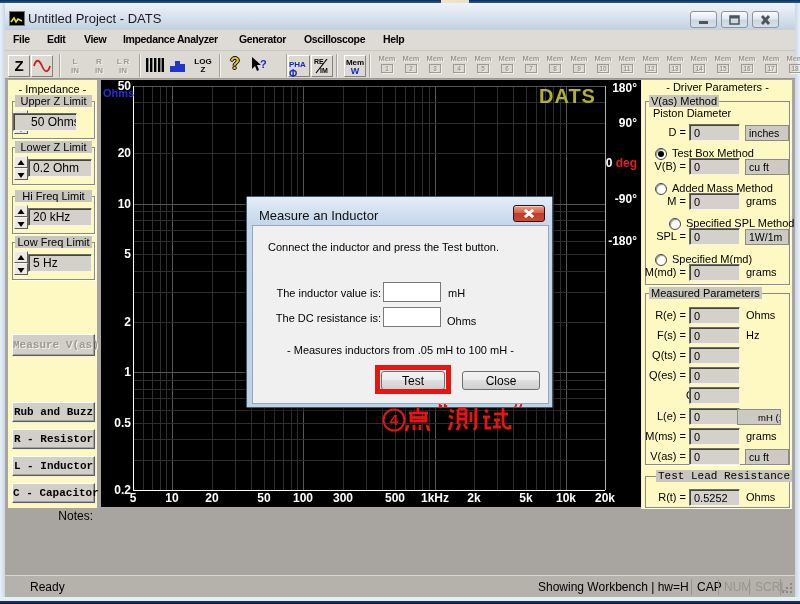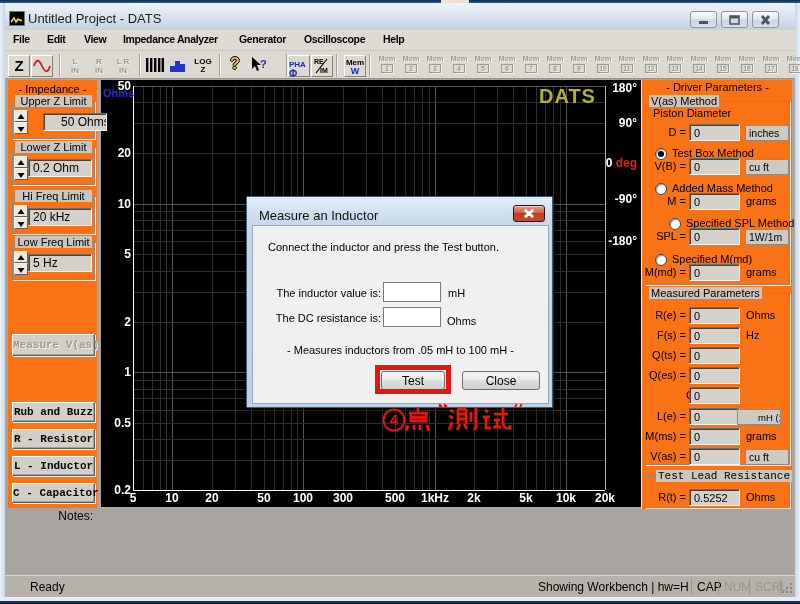--- a/index.html
+++ b/index.html
@@ -26,7 +26,7 @@
 .memb .m1{font-size:7.5px;font-weight:bold;line-height:8px;}
 .memb .m2{margin:1px auto 0;width:12px;height:9px;border:1px solid #9d9a92;box-shadow:1px 1px 0 #f4f1ea;font-size:6.5px;line-height:8px;font-weight:bold;}
 
-.panel{background:#f97316;}
+.panel{background:#fef9c3;}
 .grp{position:absolute;border:1px solid #8d8a82;box-shadow:1px 1px 0 rgba(255,255,255,.75);}
 .grplabel{position:absolute;background:#c9c6bf;font-size:11px;color:#000;padding:0 2px;white-space:nowrap;}
 .lbl{position:absolute;font-size:11px;line-height:11px;color:#000;white-space:nowrap;}

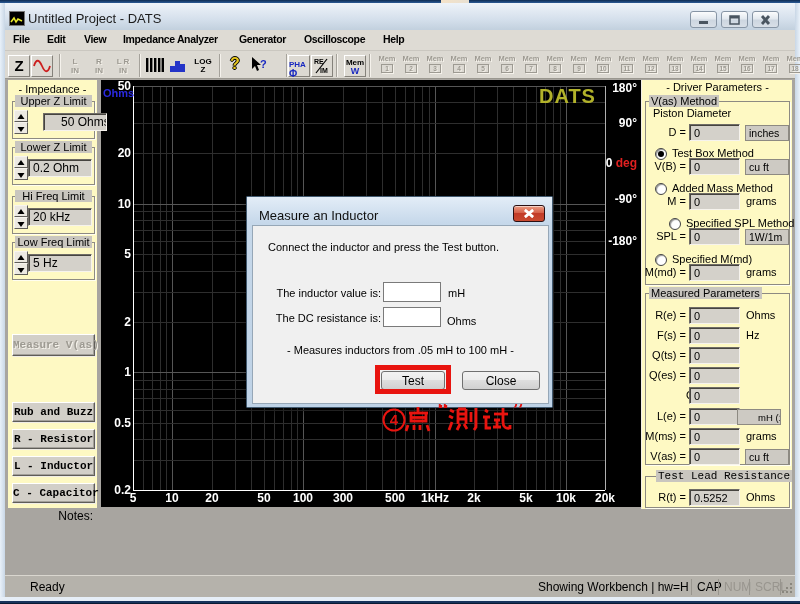--- a/index.html
+++ b/index.html
@@ -299,7 +299,7 @@
           <path d="M4 7 L7.5 2 L0.5 2 Z" fill="#000"></path>
         </svg>
       </div>
-      <div class="field" style="left:35px;top:33px;width:64px;height:18px;line-height:17px;padding-left:17px;">50 Ohms</div>
+      <div class="field" style="left:5px;top:33px;width:64px;height:18px;line-height:17px;padding-left:17px;">50 Ohms</div>
       <div class="grp" style="left:4px;top:67px;width:83px;height:38px;"></div>
       <div class="grplabel" style="left:7px;top:61px;width:77px;text-align:center;">Lower Z Limit</div>
       <div class="spin" style="left:6px;top:76px;height:12px;">

